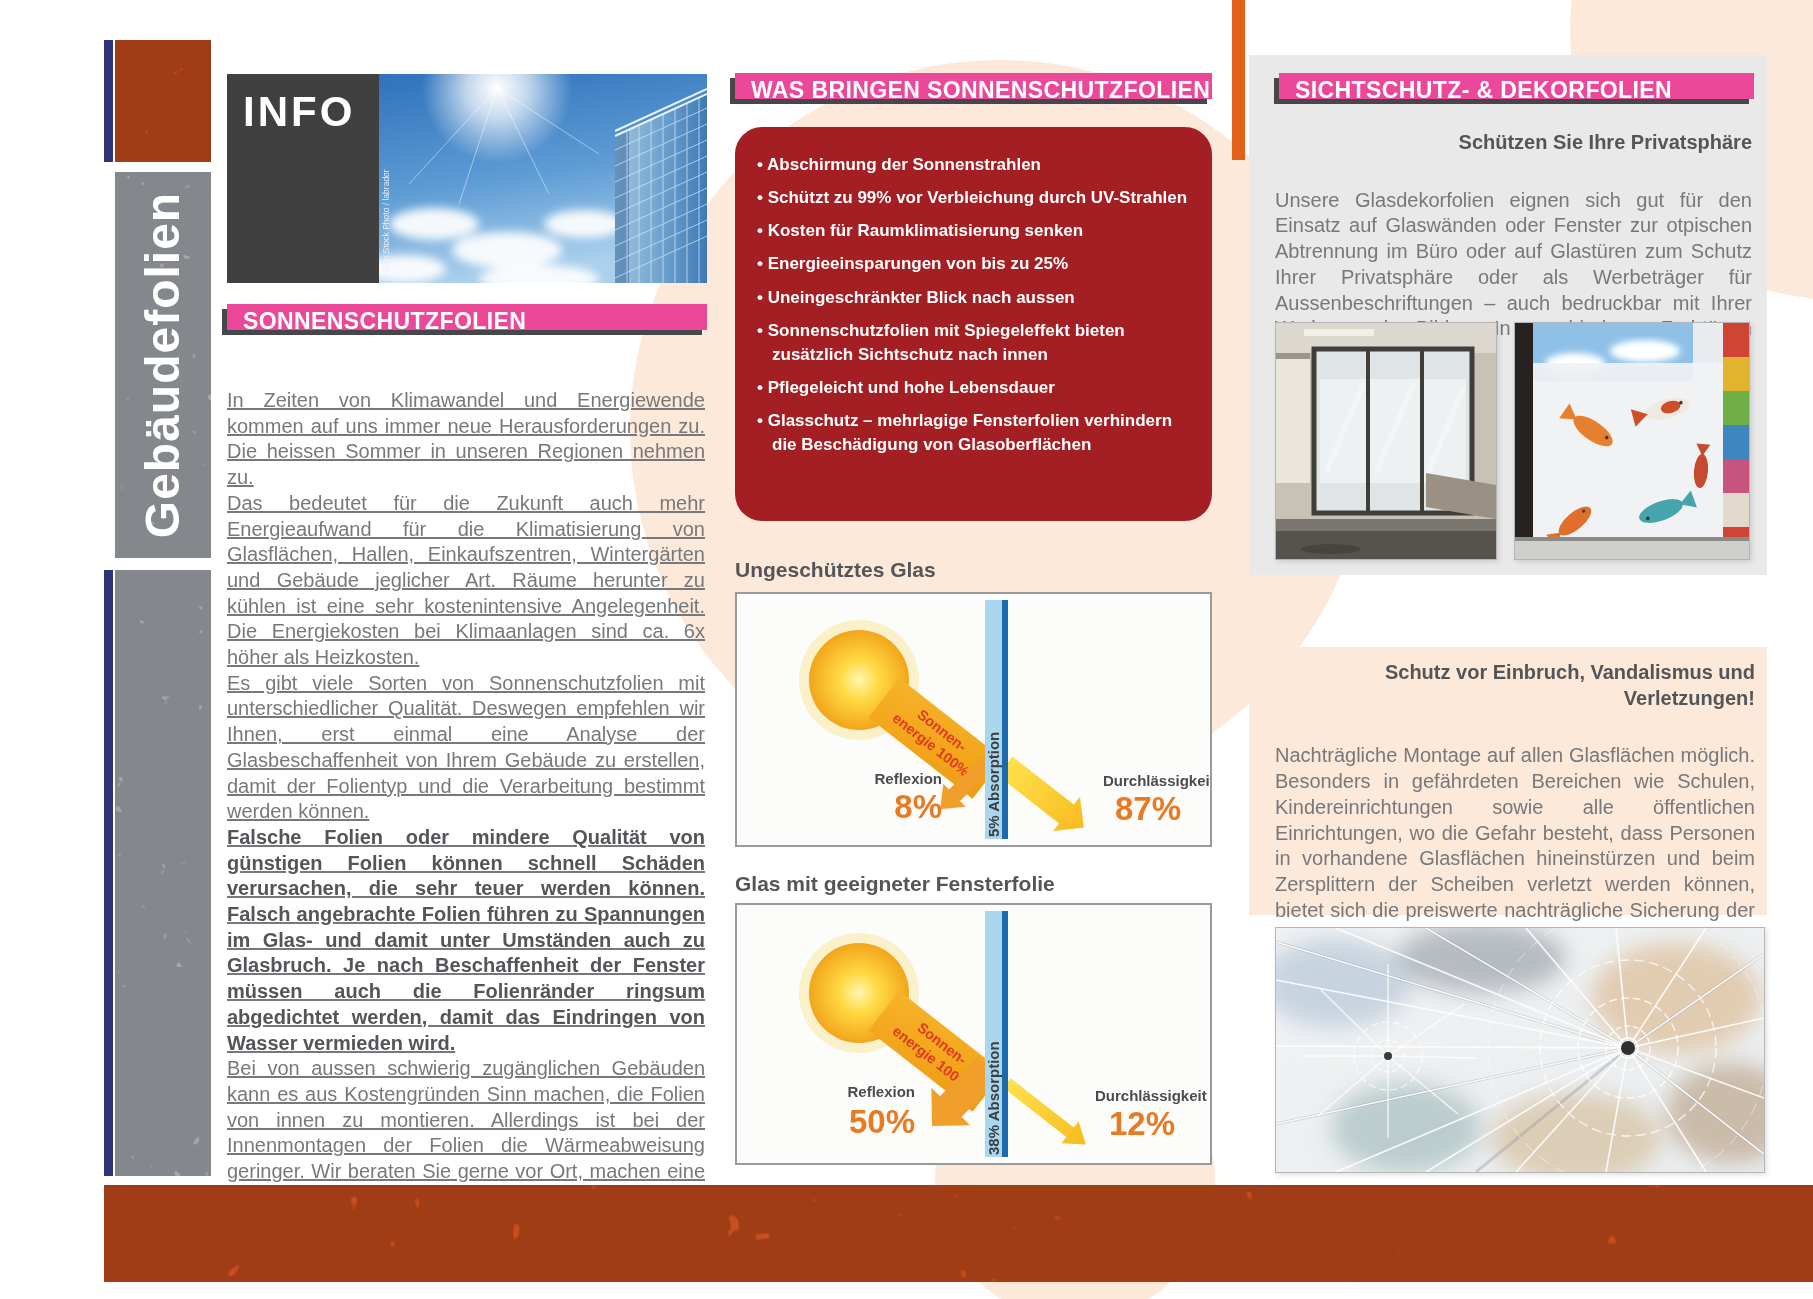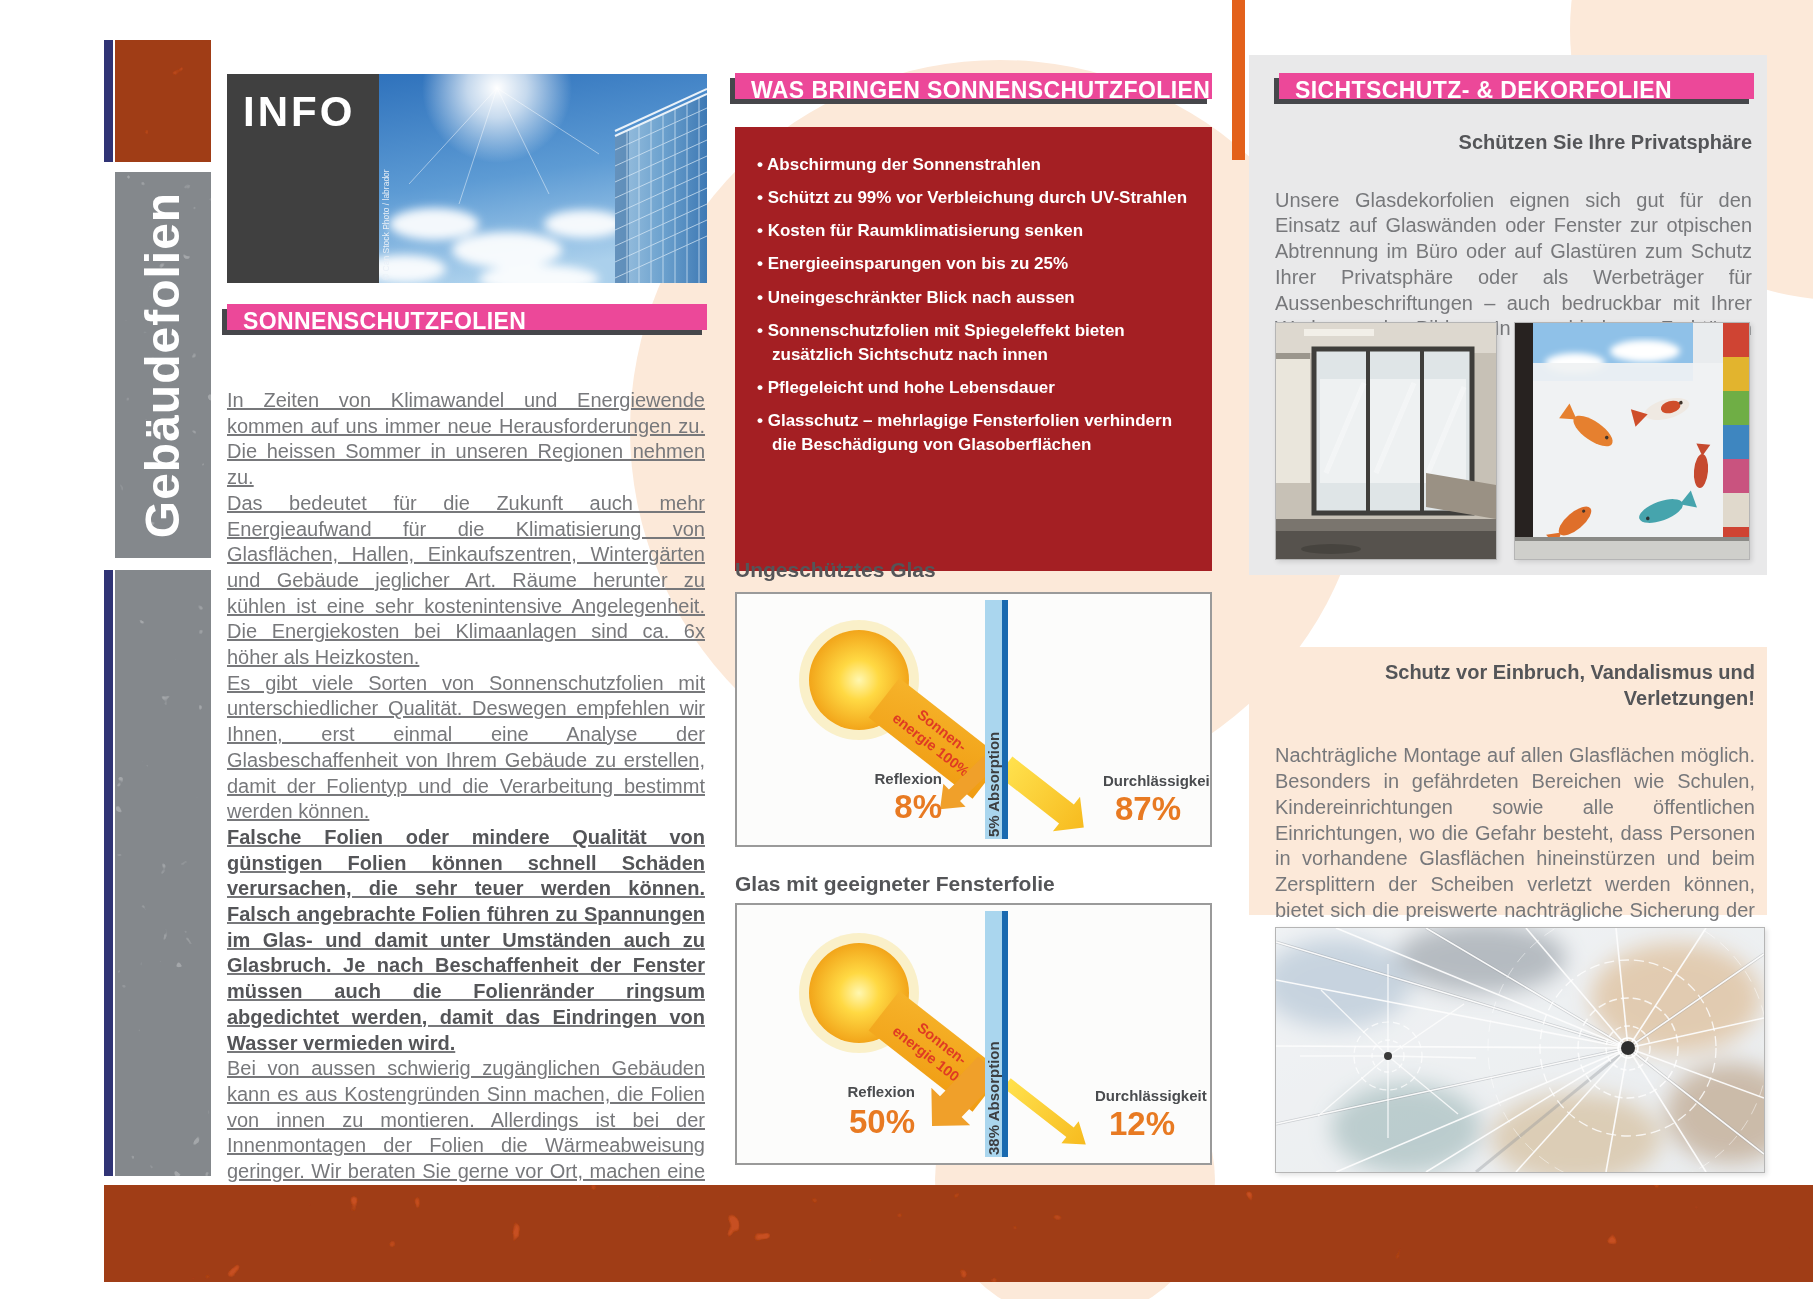--- a/index.html
+++ b/index.html
@@ -174,7 +174,7 @@
   <div class="bar" style="left:735px;top:73px;width:477px;">
     <span>WAS BRINGEN SONNENSCHUTZFOLIEN</span>
   </div>
-  <div class="redbox" style="left:735px;top:127px;width:477px;height:444px;box-sizing:border-box;">
+  <div class="redbox" style="left:735px;top:127px;width:477px;height:394px;box-sizing:border-box;border-radius:27px;">
     <ul>
       <li>Abschirmung der Sonnenstrahlen</li>
       <li>Schützt zu 99% vor Verbleichung durch UV-Strahlen</li>

